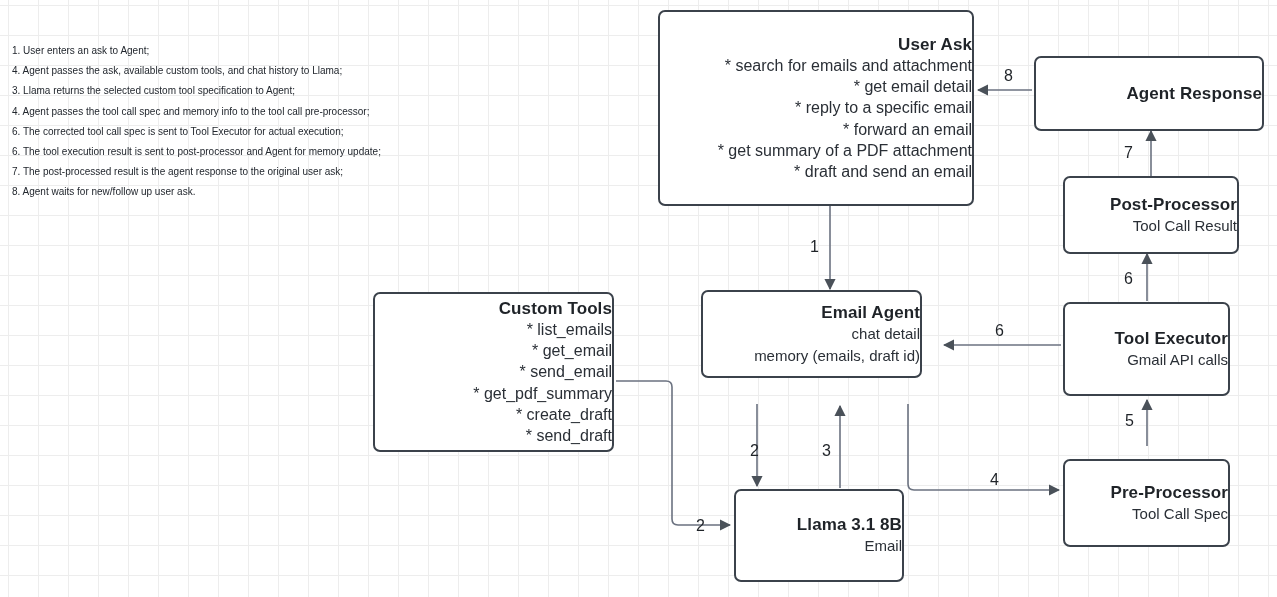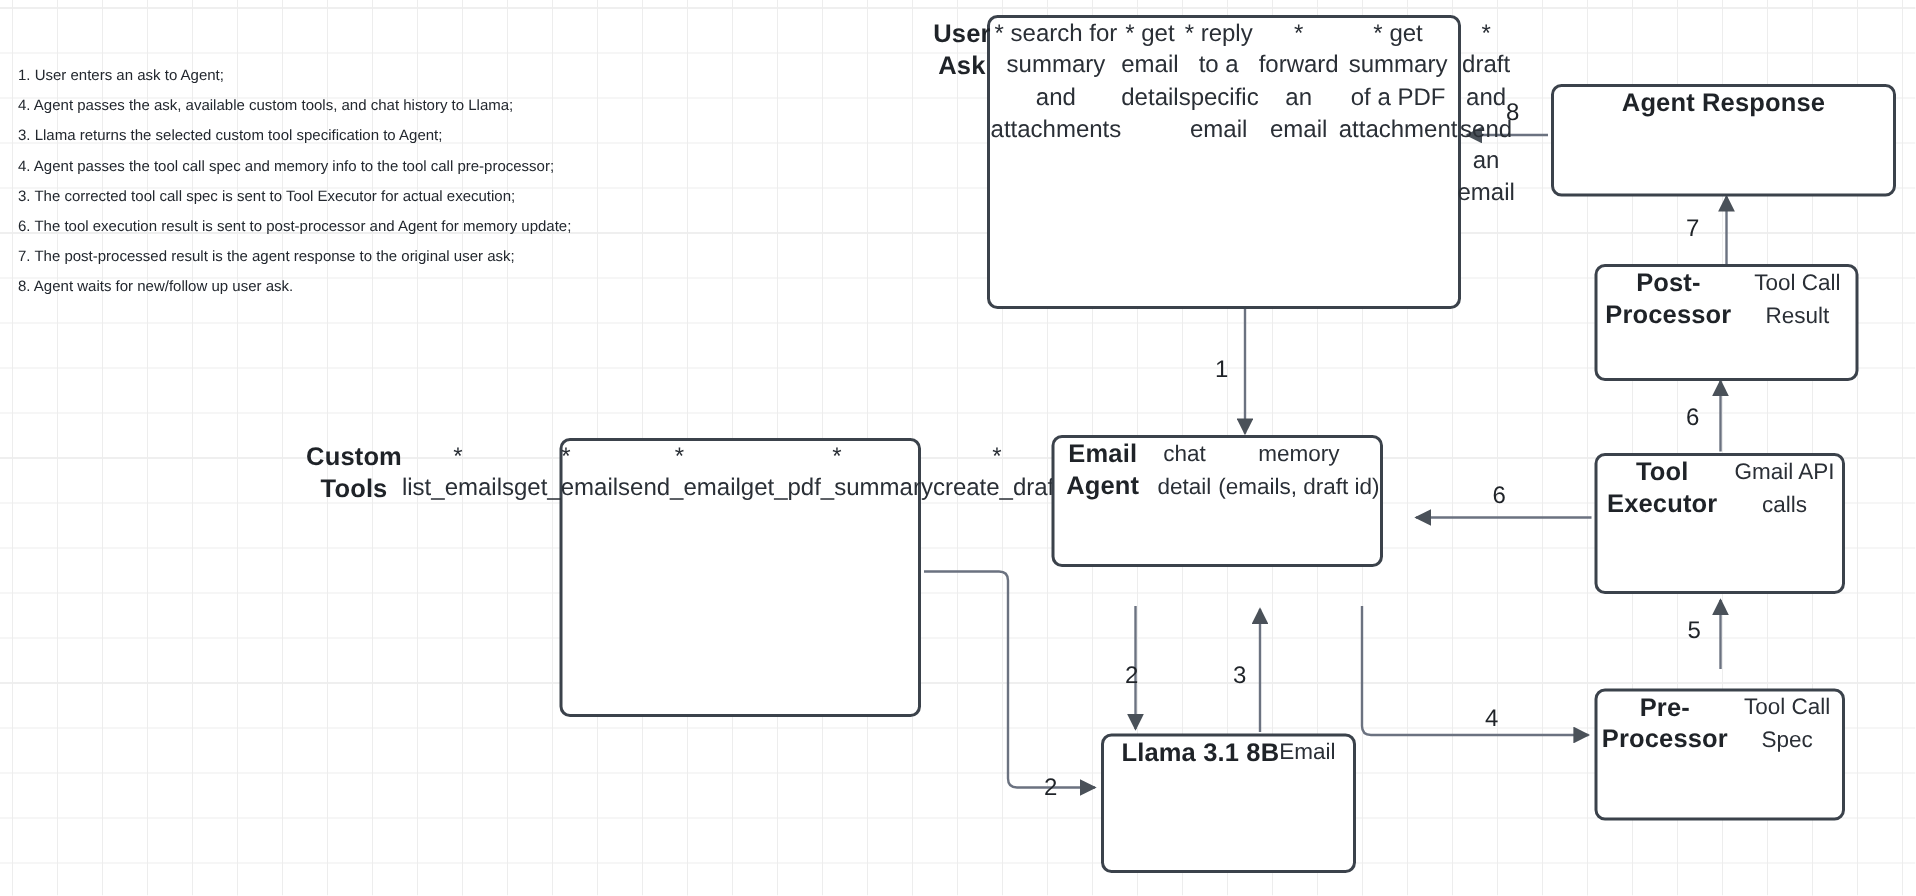--- a/index.html
+++ b/index.html
@@ -36,8 +36,8 @@
     border-radius: 7px;
     background: #ffffff;
     display: flex;
-    flex-direction: row;
-    align-items: flex-start;
+    flex-direction: column;
+    align-items: flex-end;
     justify-content: center;
     text-align: center;
     color: #1f2328;

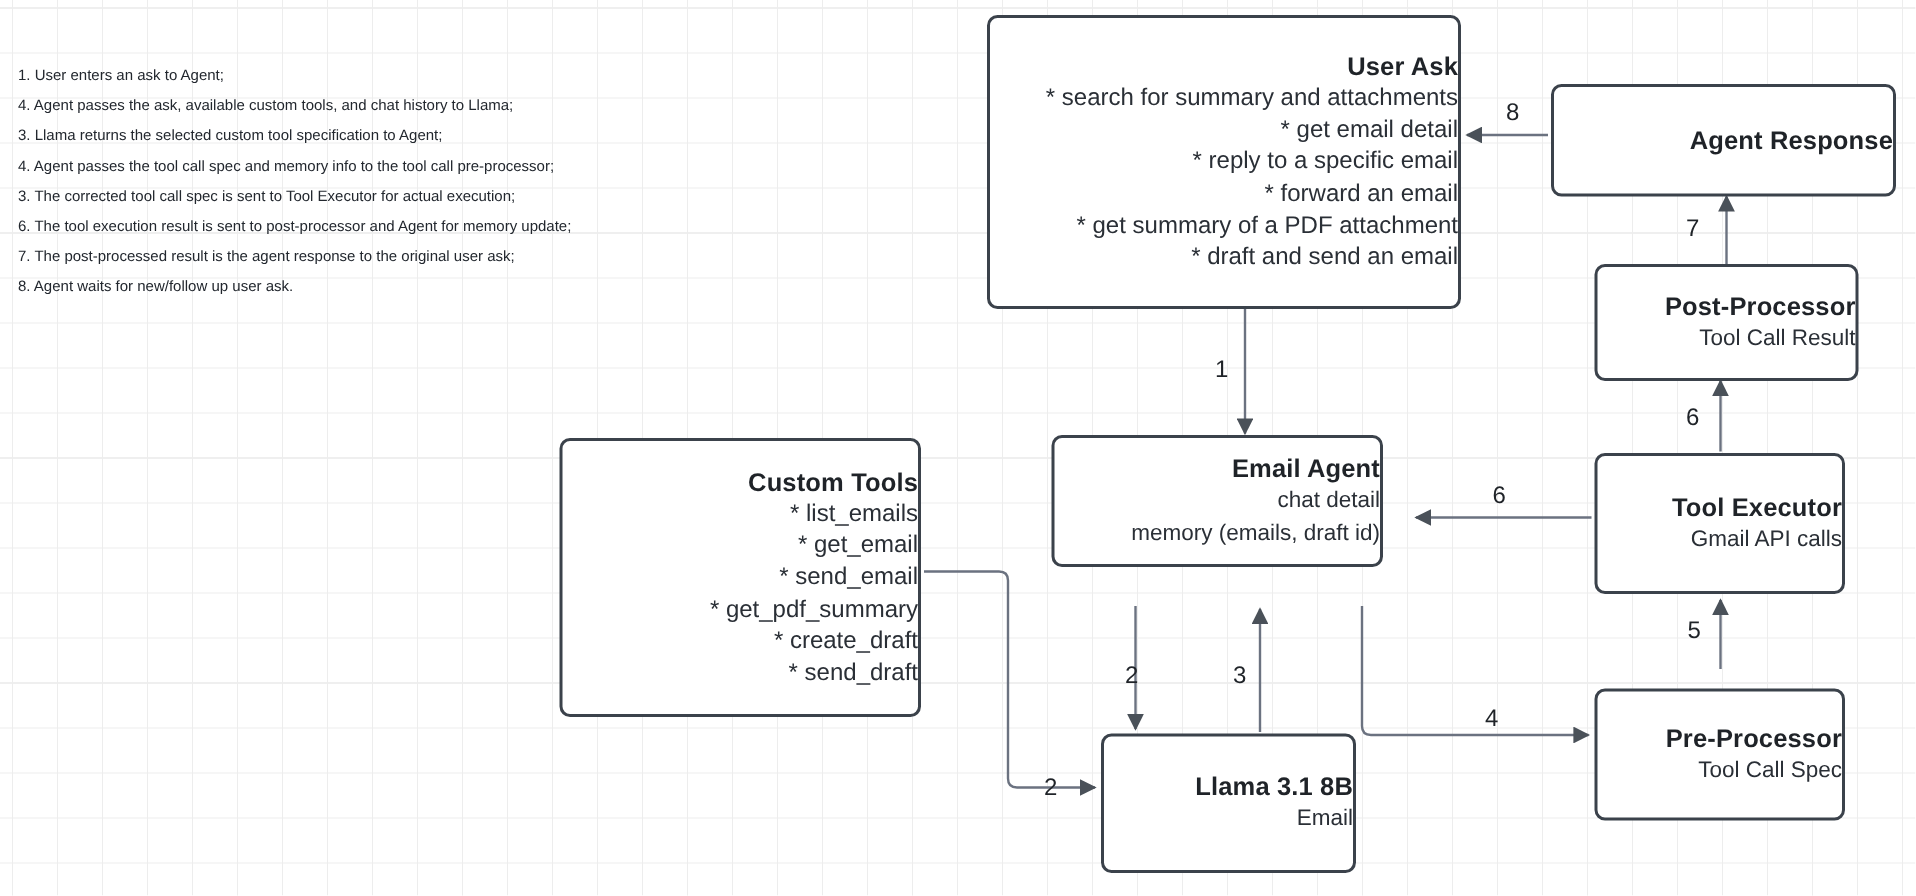--- a/index.html
+++ b/index.html
@@ -123,7 +123,7 @@
 
   <div class="node" style="left:658px; top:10px; width:316px; height:196px;">
     <div class="title">User Ask</div>
-    <div class="line">* search for summary and attachments</div>
+    <div class="line">* search for emails and attachment</div>
     <div class="line">* get email detail</div>
     <div class="line">* reply to a specific email</div>
     <div class="line">* forward an email</div>

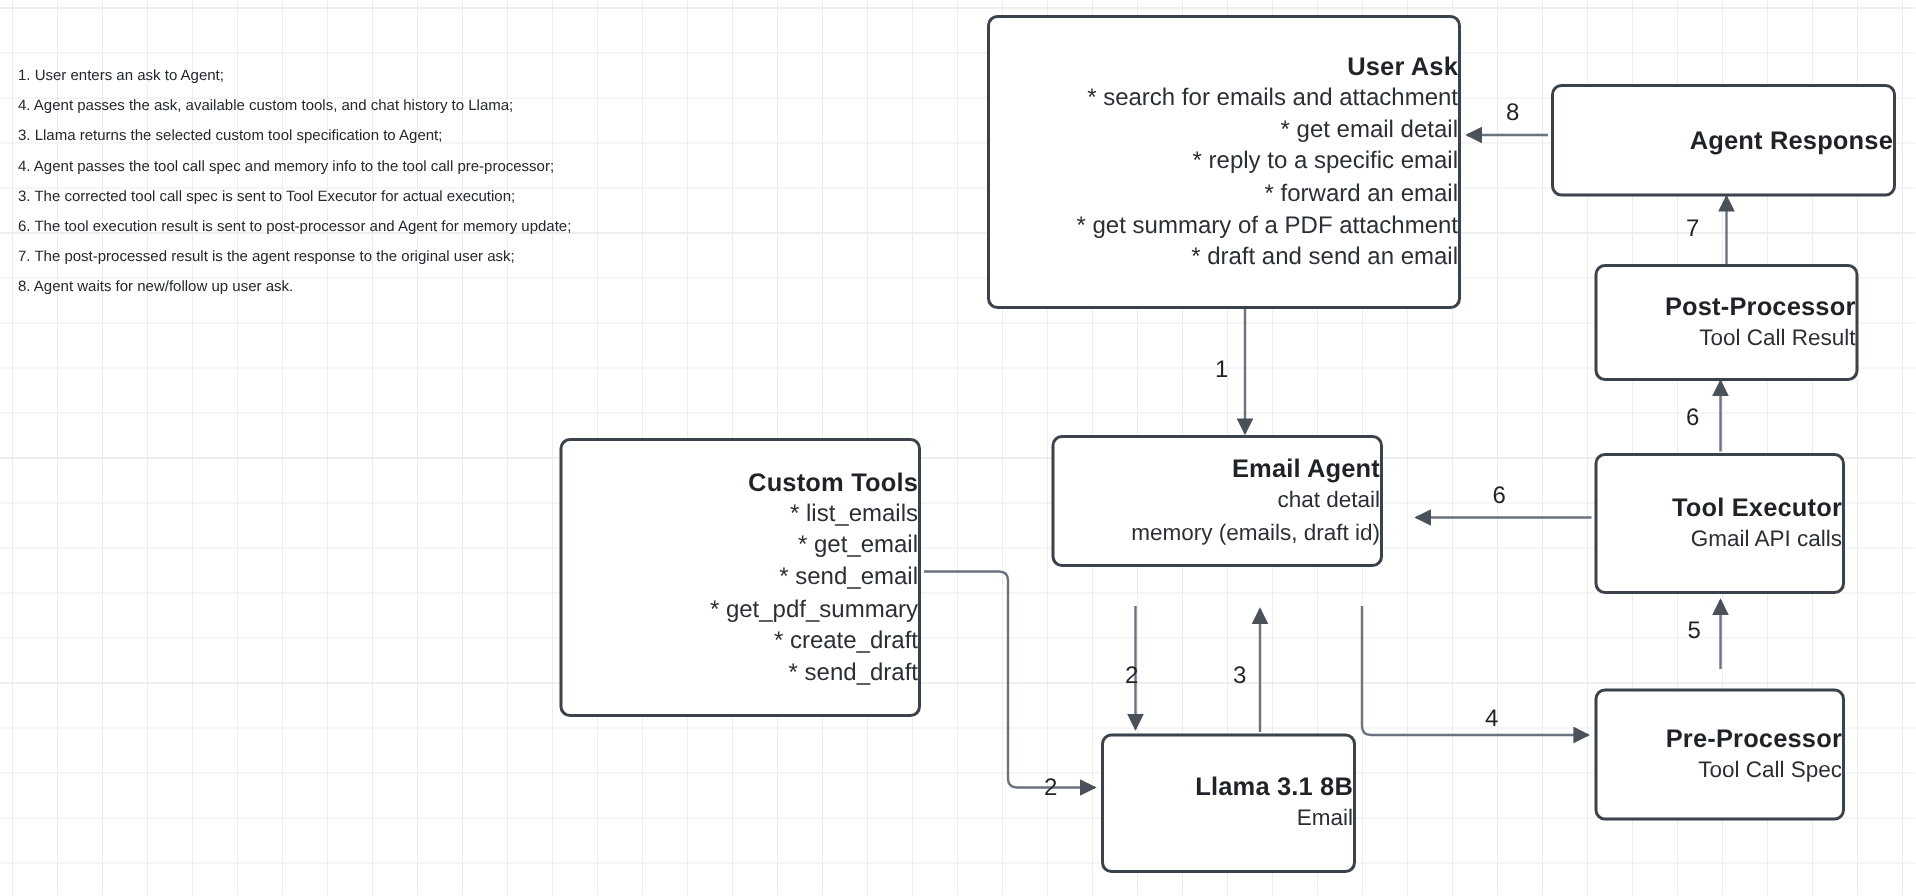--- a/index.html
+++ b/index.html
@@ -115,7 +115,7 @@
     <div>4. Agent passes the ask, available custom tools, and chat history to Llama;</div>
     <div>3. Llama returns the selected custom tool specification to Agent;</div>
     <div>4. Agent passes the tool call spec and memory info to the tool call pre-processor;</div>
-    <div>3. The corrected tool call spec is sent to Tool Executor for actual execution;</div>
+    <div>6. The corrected tool call spec is sent to Tool Executor for actual execution;</div>
     <div>6. The tool execution result is sent to post-processor and Agent for memory update;</div>
     <div>7. The post-processed result is the agent response to the original user ask;</div>
     <div>8. Agent waits for new/follow up user ask.</div>

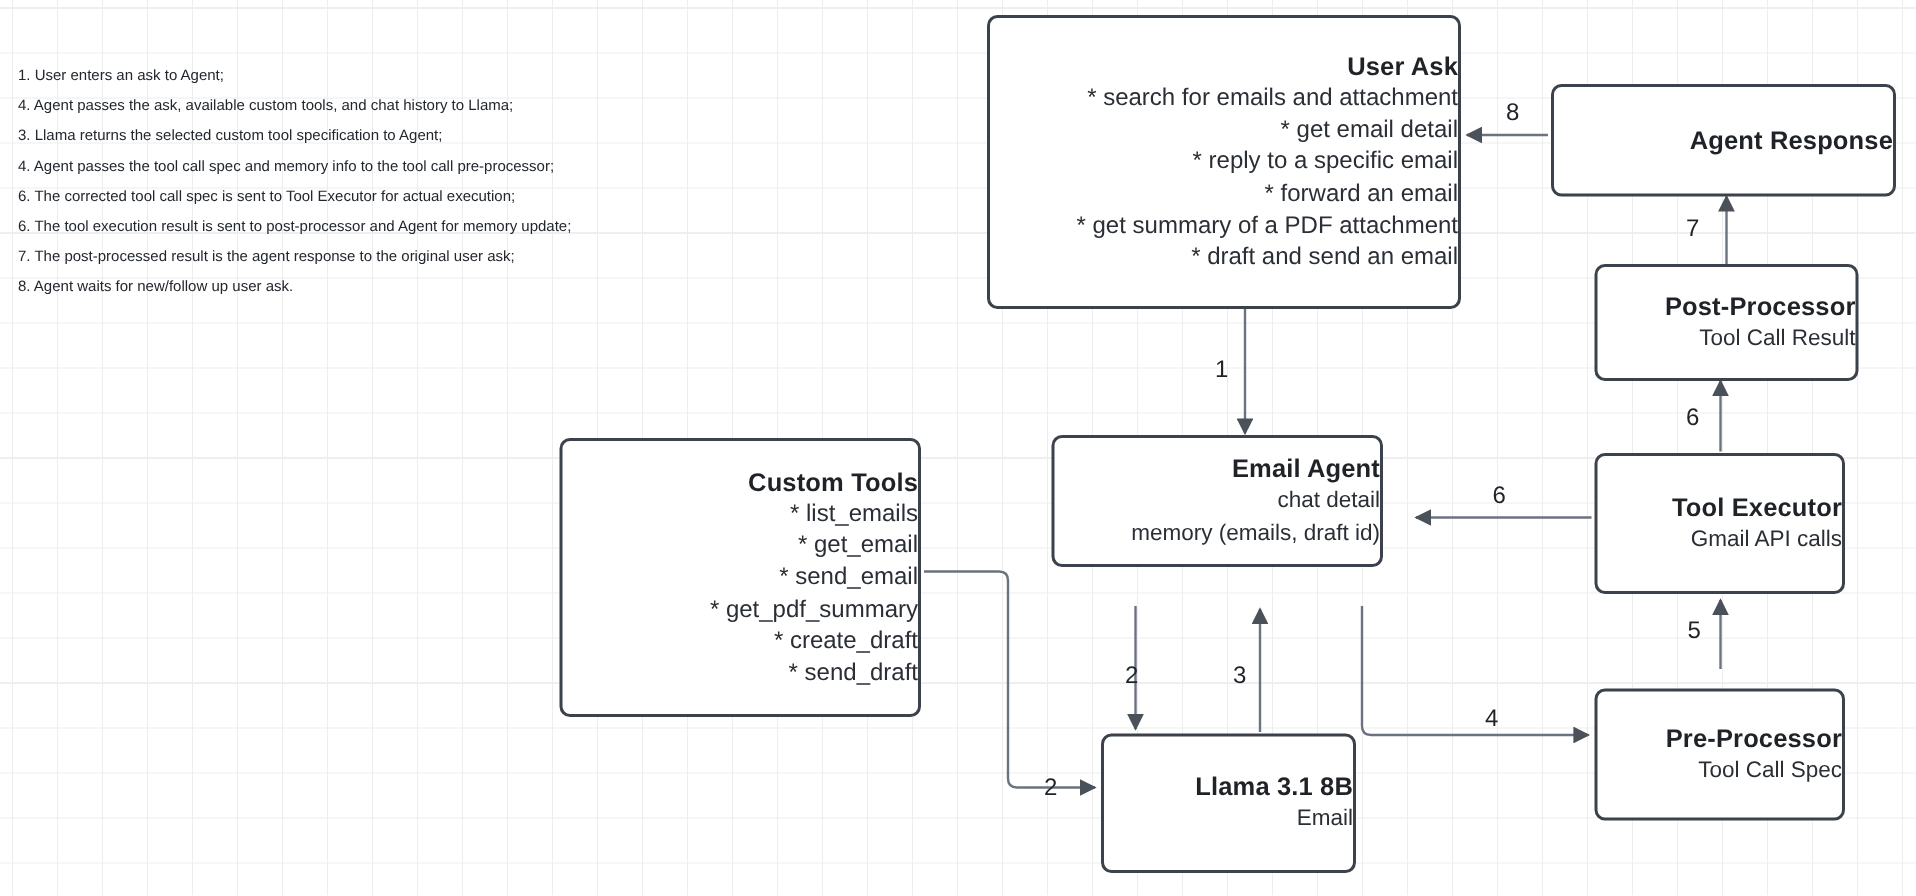--- a/index.html
+++ b/index.html
@@ -150,7 +150,7 @@
     <div class="sub">Tool Call Spec</div>
   </div>
 
-  <div class="node" style="left:373px; top:292px; width:241px; height:186px;">
+  <div class="node" style="left:373px; top:292px; width:241px; height:160px;">
     <div class="title">Custom Tools</div>
     <div class="line">* list_emails</div>
     <div class="line">* get_email</div>

